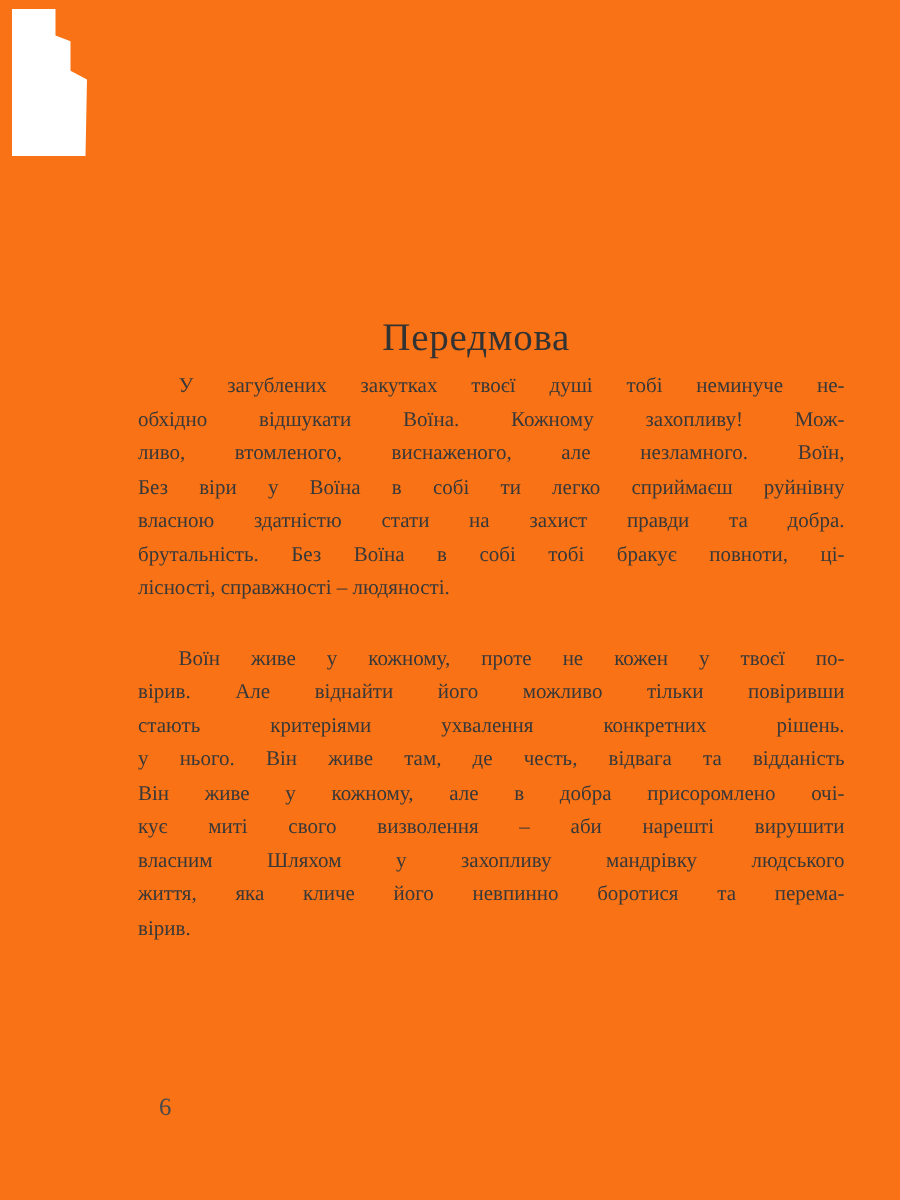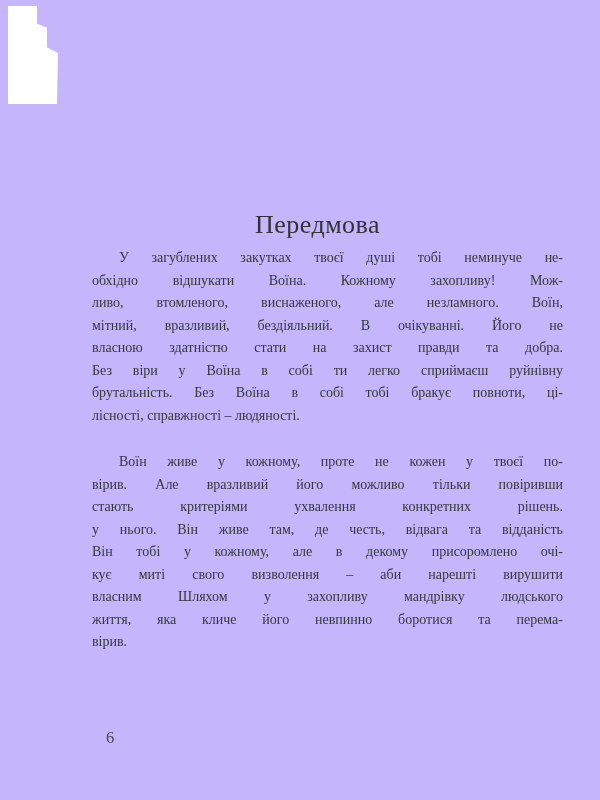--- a/index.html
+++ b/index.html
@@ -11,7 +11,7 @@
   .page {
     position: relative;
     width: 600px; height: 800px;
-    background: #c4b5fd;
+    background: #f97316;
     overflow: hidden;
     color: #383838;
   }

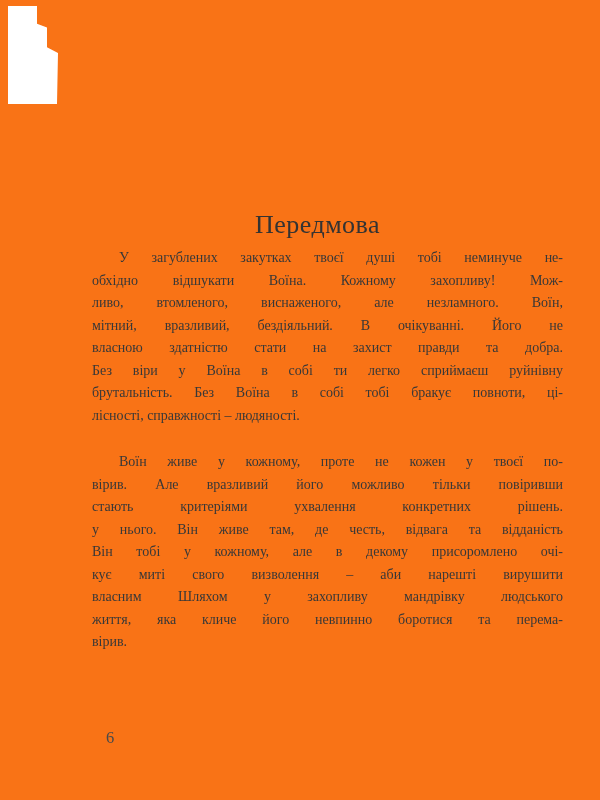--- a/index.html
+++ b/index.html
@@ -74,7 +74,6 @@
       <div class="line first">У загублених закутках твоєї душі тобі неминуче не-</div>
       <div class="line">обхідно відшукати Воїна. Кожному захопливу! Мож-</div>
       <div class="line">ливо, втомленого, виснаженого, але незламного. Воїн,</div>
-      <div class="line">мітний, вразливий, бездіяльний. В очікуванні. Його не</div>
       <div class="line">власною здатністю стати на захист правди та добра.</div>
       <div class="line">Без віри у Воїна в собі ти легко сприймаєш руйнівну</div>
       <div class="line">брутальність. Без Воїна в собі тобі бракує повноти, ці-</div>

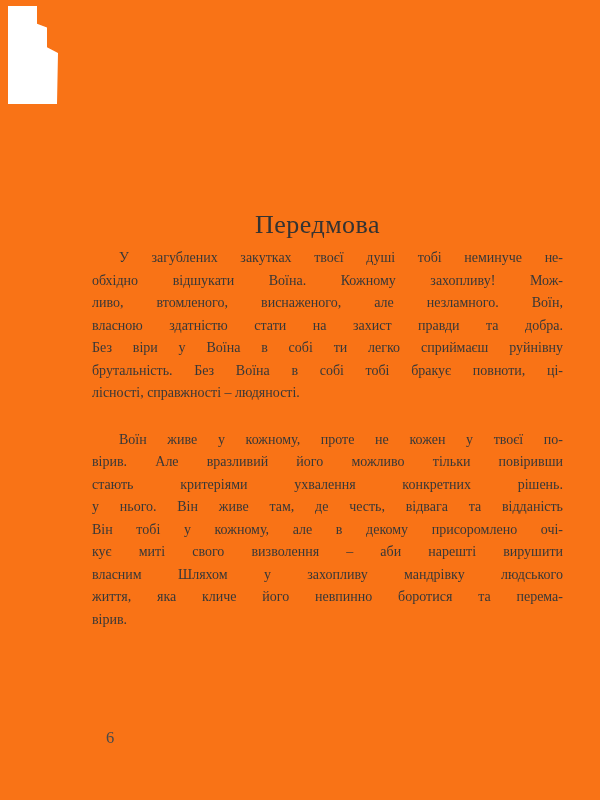--- a/index.html
+++ b/index.html
@@ -74,8 +74,8 @@
       <div class="line first">У загублених закутках твоєї душі тобі неминуче не-</div>
       <div class="line">обхідно відшукати Воїна. Кожному захопливу! Мож-</div>
       <div class="line">ливо, втомленого, виснаженого, але незламного. Воїн,</div>
+      <div class="line">Без віри у Воїна в собі ти легко сприймаєш руйнівну</div>
       <div class="line">власною здатністю стати на захист правди та добра.</div>
-      <div class="line">Без віри у Воїна в собі ти легко сприймаєш руйнівну</div>
       <div class="line">брутальність. Без Воїна в собі тобі бракує повноти, ці-</div>
       <div class="line last">лісності, справжності – людяності.</div>
     </div>

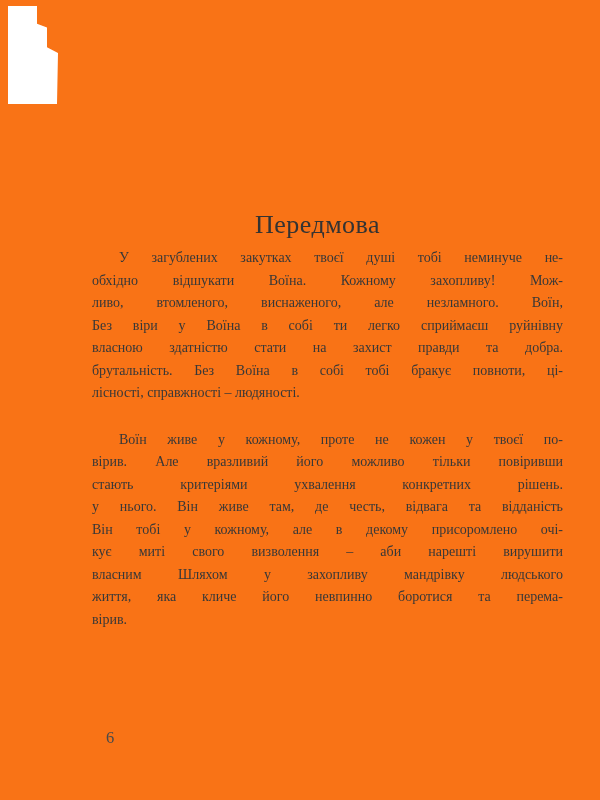--- a/index.html
+++ b/index.html
@@ -82,7 +82,7 @@
 
     <div class="paragraph">
       <div class="line first">Воїн живе у кожному, проте не кожен у твоєї по-</div>
-      <div class="line">вірив. Але вразливий його можливо тільки повіривши</div>
+      <div class="line">вірив. Але віднайти його можливо тільки повіривши</div>
       <div class="line">стають критеріями ухвалення конкретних рішень.</div>
       <div class="line">у нього. Він живе там, де честь, відвага та відданість</div>
       <div class="line">Він тобі у кожному, але в декому присоромлено очі-</div>

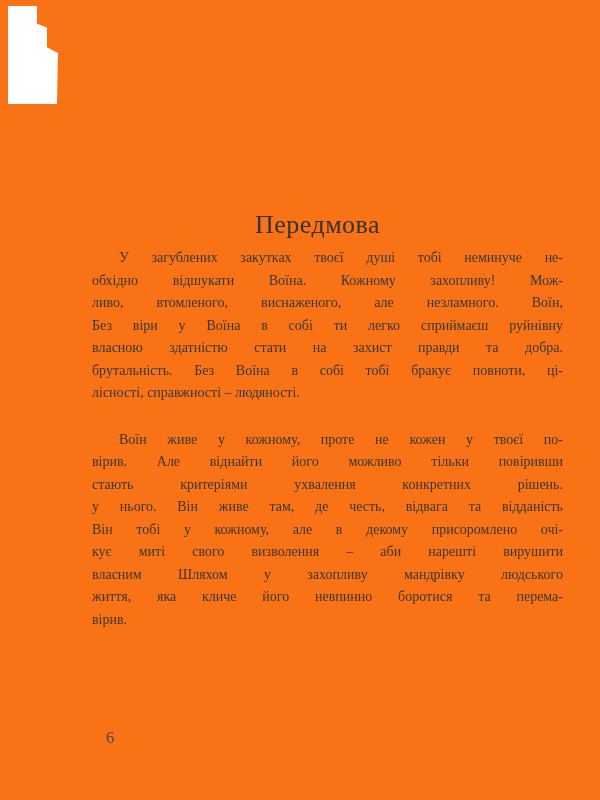--- a/index.html
+++ b/index.html
@@ -85,7 +85,7 @@
       <div class="line">вірив. Але віднайти його можливо тільки повіривши</div>
       <div class="line">стають критеріями ухвалення конкретних рішень.</div>
       <div class="line">у нього. Він живе там, де честь, відвага та відданість</div>
-      <div class="line">Він тобі у кожному, але в декому присоромлено очі-</div>
+      <div class="line">Він живе у кожному, але в добра присоромлено очі-</div>
       <div class="line">кує миті свого визволення – аби нарешті вирушити</div>
       <div class="line">власним Шляхом у захопливу мандрівку людського</div>
       <div class="line">життя, яка кличе його невпинно боротися та перема-</div>

